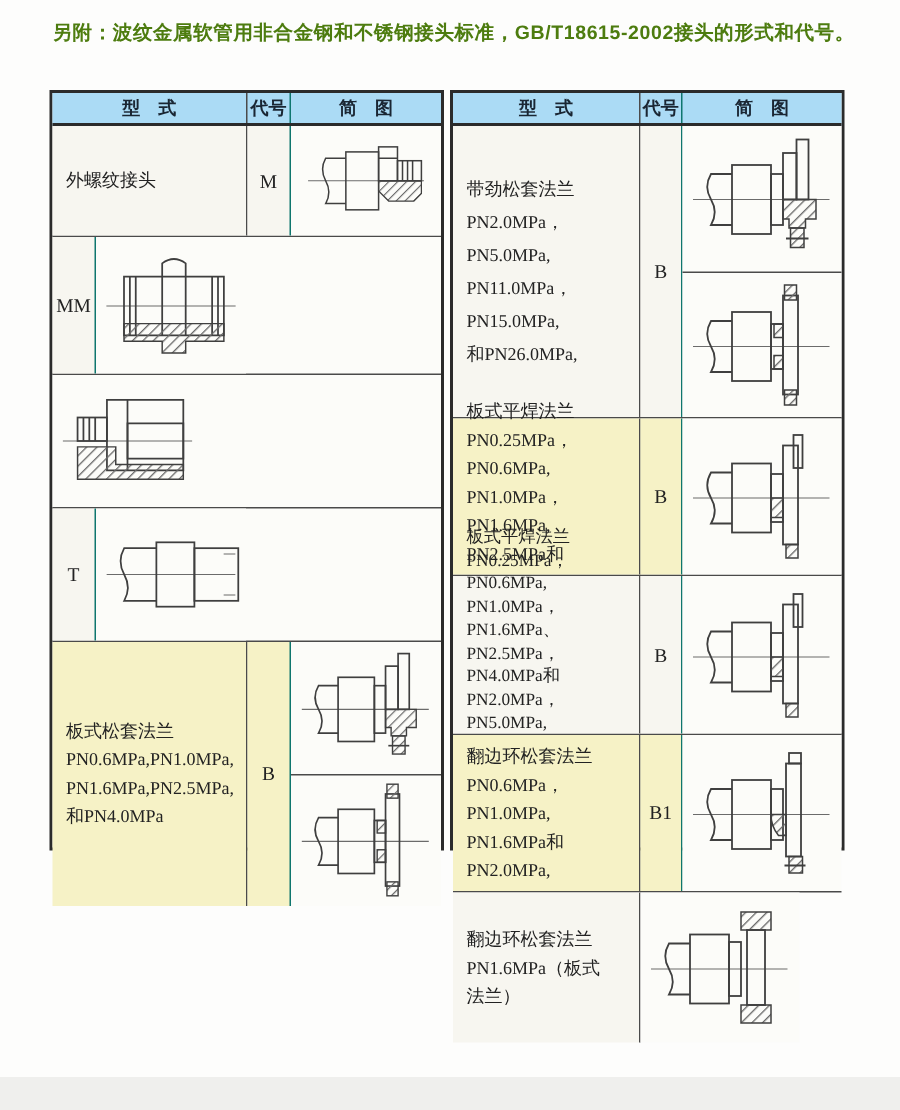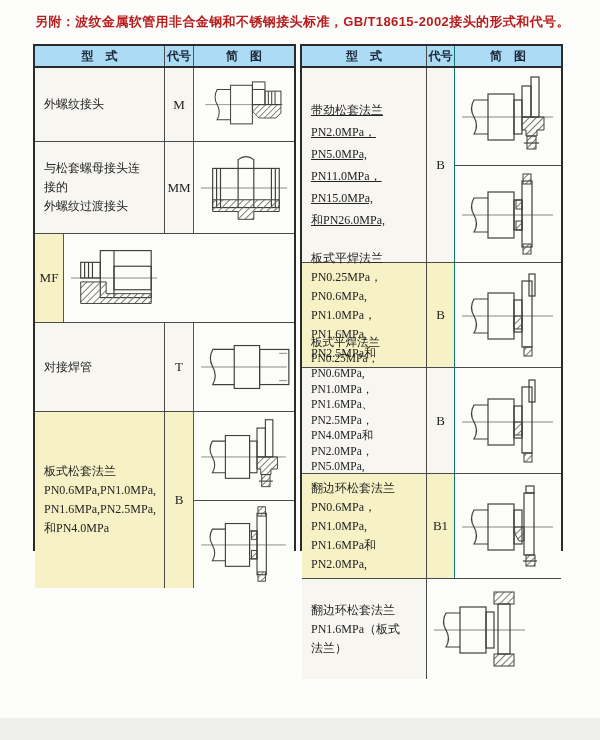--- a/index.html
+++ b/index.html
@@ -12,7 +12,7 @@
   }
   .title {
     position:absolute; left:35px; top:13px; width:540px;
-    font-size:13px; font-weight:700; letter-spacing:0.4px; color:#b91c1c;
+    font-size:13px; font-weight:700; letter-spacing:0.4px; color:#4d7c0f;
   }
   .tbl {
     position:absolute; top:44px; height:507px;

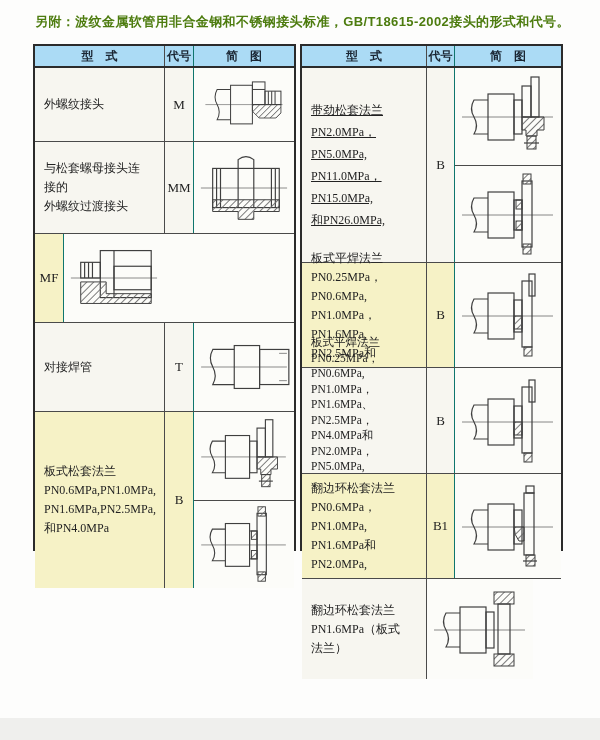--- a/index.html
+++ b/index.html
@@ -15,7 +15,7 @@
     font-size:13px; font-weight:700; letter-spacing:0.4px; color:#4d7c0f;
   }
   .tbl {
-    position:absolute; top:44px; height:507px;
+    position:absolute; top:60px; height:507px;
     border:2px solid #2b2b2b; background:#fcfcf9;
   }
   .tbl-left  { left:33px;  width:263px; }

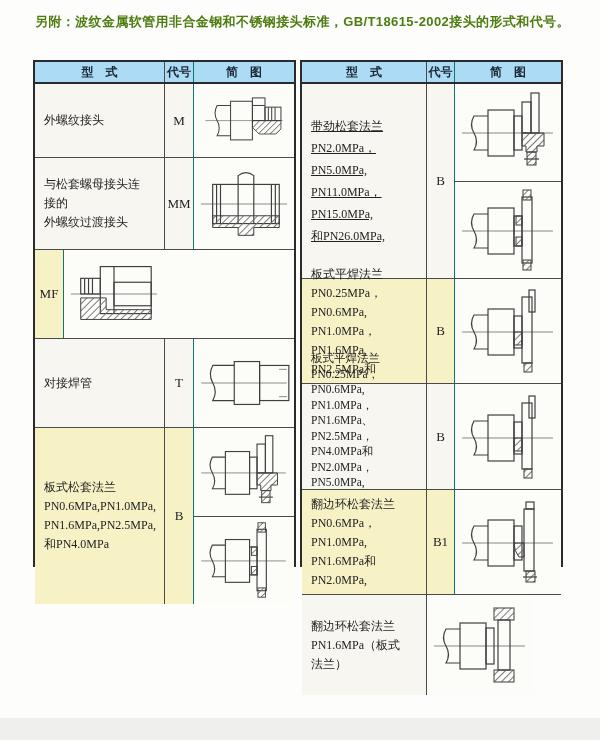--- a/index.html
+++ b/index.html
@@ -44,7 +44,7 @@
   }
   .yellow .c-type, .yellow .c-code { background:#f6f2c6; }
   .td.c-diag { background:#fcfcf9; align-items:center; justify-content:center; }
-  .airy  .c-type { line-height:22px;text-decoration:underline; }
+  .airy  .c-type { line-height:22px; }
   .dense .c-type { line-height:15.5px; font-size:11.5px; }
   .sub { flex:1; width:100%; display:flex; align-items:center; justify-content:center; }
   .sub.divided { border-bottom:1px solid #4a4a4a; }

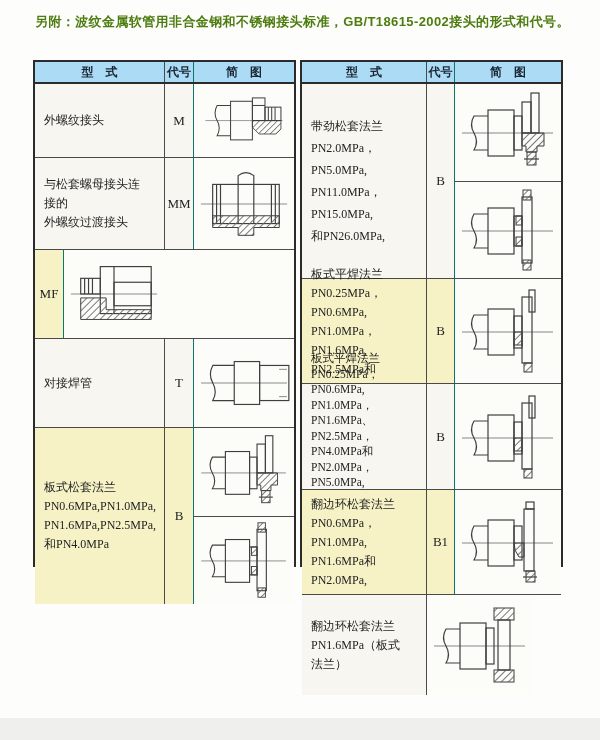--- a/index.html
+++ b/index.html
@@ -129,8 +129,6 @@
 
 
   <div class="tr" style="height:92px">
-    <div class="td c-type">与松套螺母接头连接的
-外螺纹过渡接头</div>
     <div class="td c-code">MM</div>
     <div class="td c-diag">
       <svg viewBox="0 0 96 80" width="94" height="82">

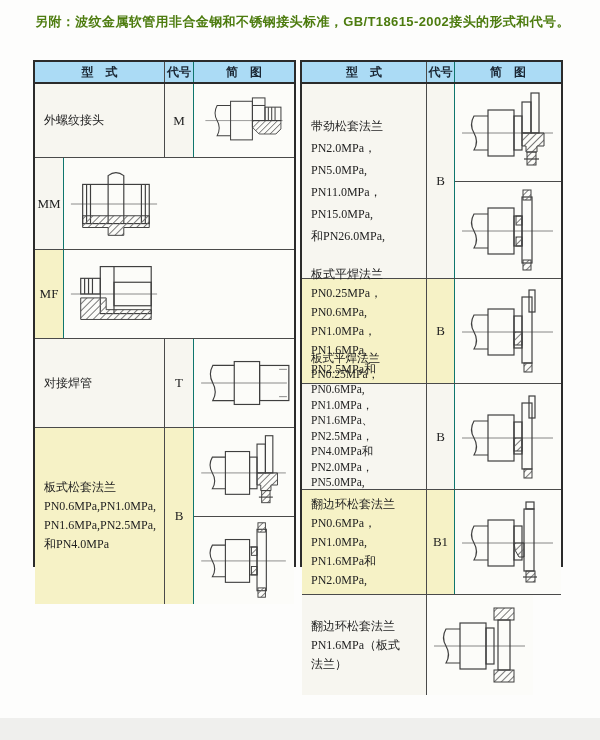--- a/index.html
+++ b/index.html
@@ -147,7 +147,6 @@
   </div>
 
   <div class="tr yellow" style="height:89px">
-    <div class="td c-code">MF</div>
     <div class="td c-diag">
       <svg viewBox="0 0 96 80" width="94" height="80">
         <line class="cl" x1="4" y1="40" x2="92" y2="40"></line>

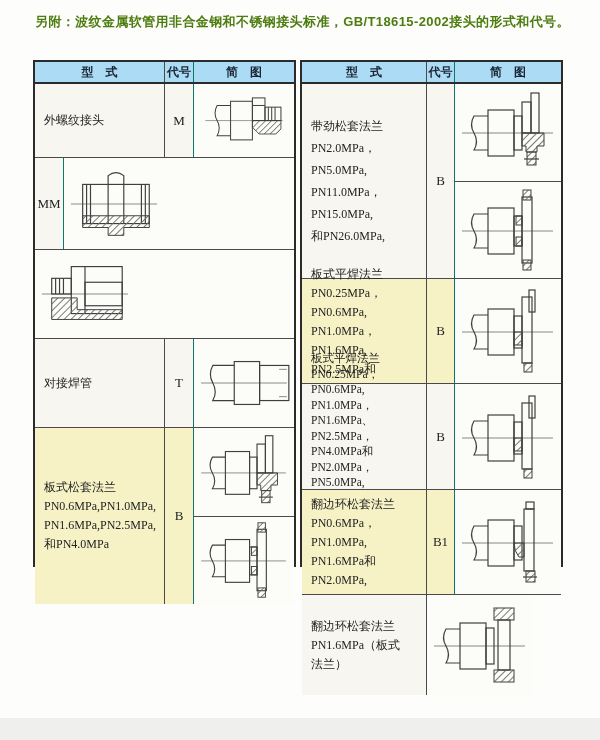--- a/index.html
+++ b/index.html
@@ -163,7 +163,6 @@
   </div>
 
   <div class="tr" style="height:89px">
-    <div class="td c-type">对接焊管</div>
     <div class="td c-code">T</div>
     <div class="td c-diag">
       <svg viewBox="0 0 96 80" width="94" height="78">

